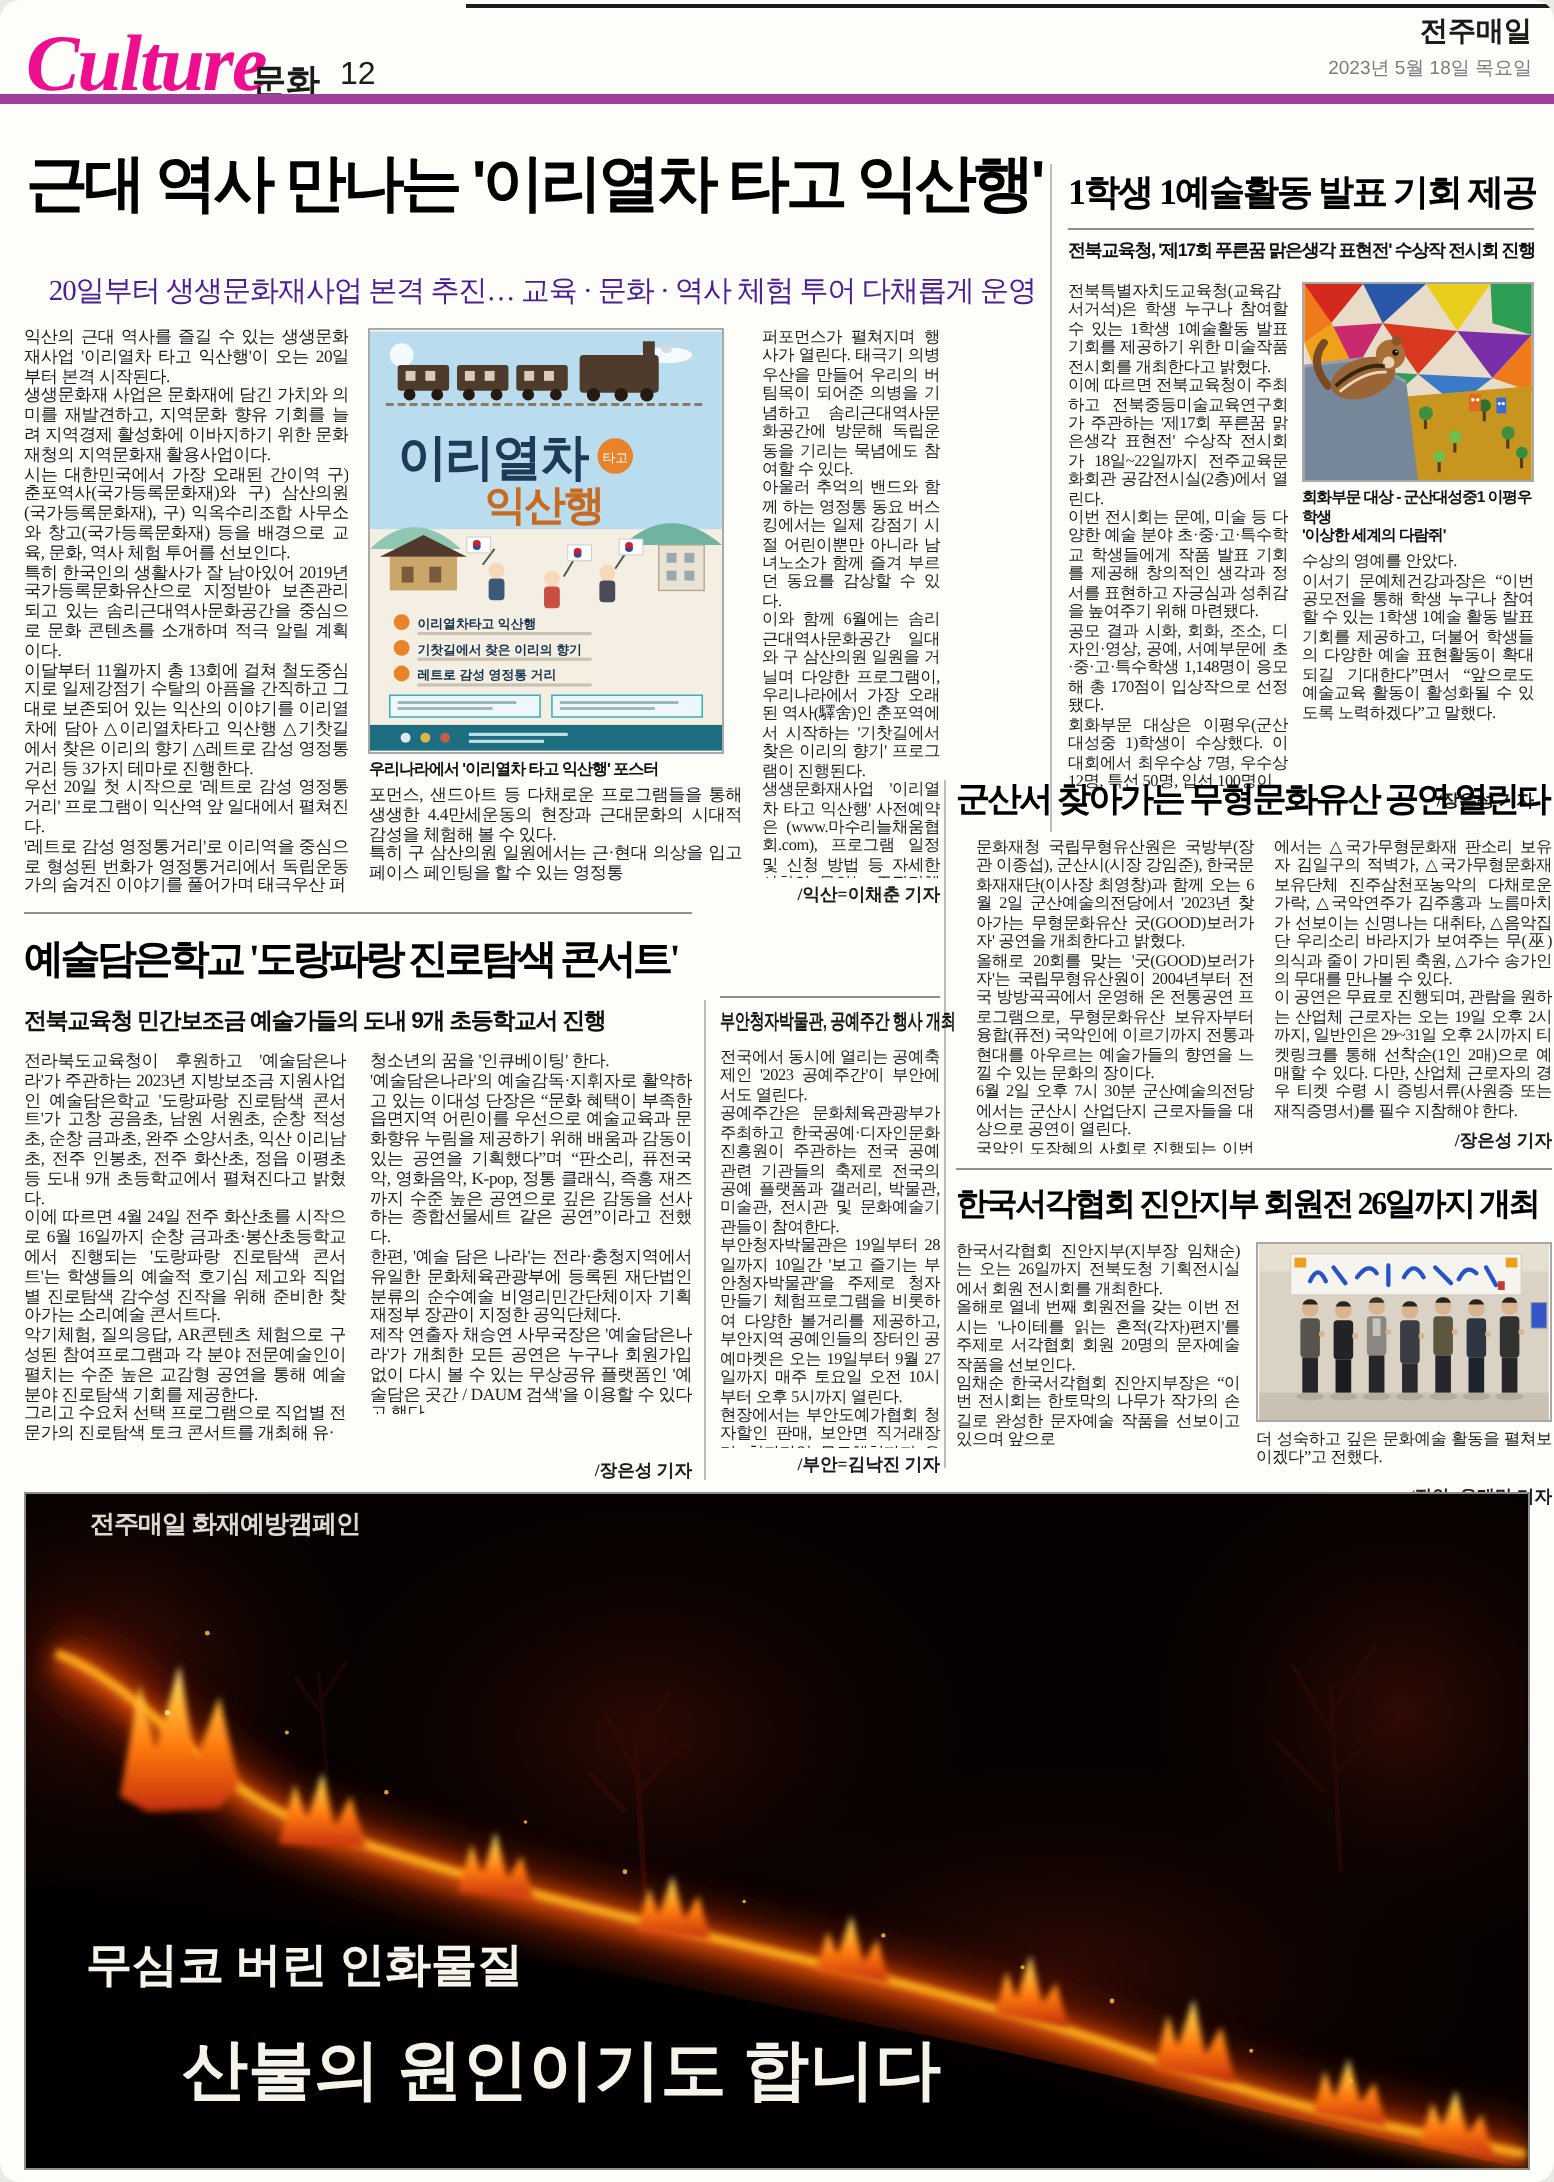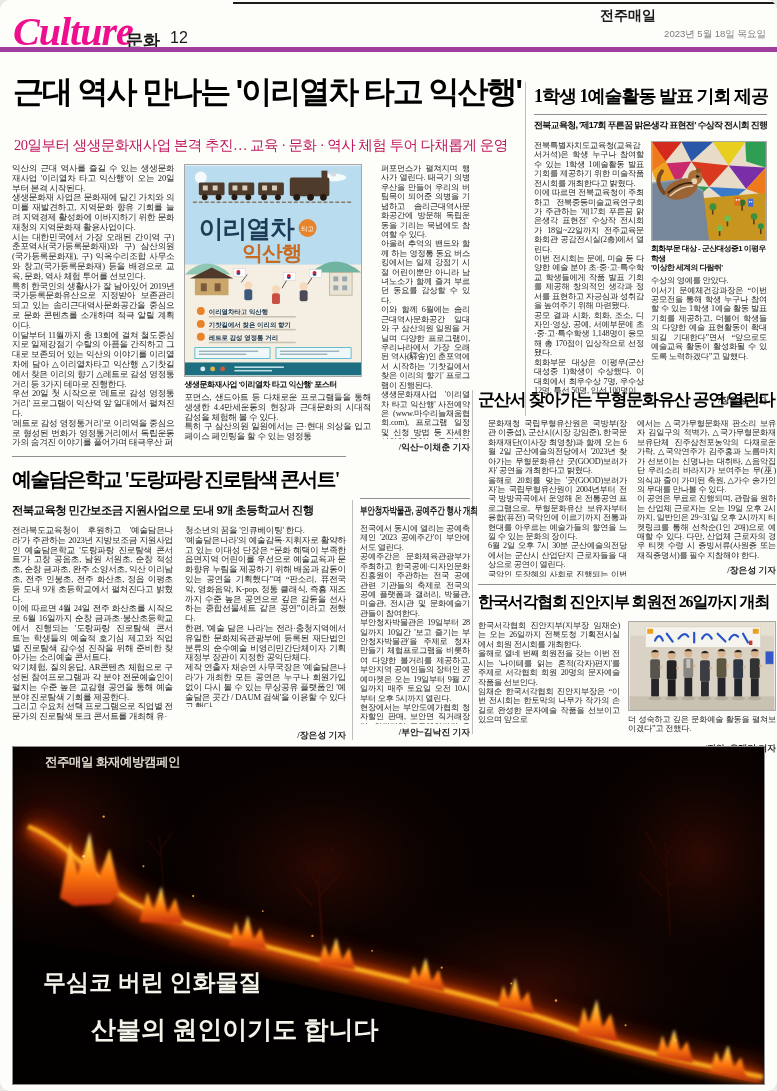--- a/index.html
+++ b/index.html
@@ -15,7 +15,7 @@
         font-size:40px;color:#ee0f8e;letter-spacing:-1px;line-height:1;}
   .seckr{font-size:17px;font-weight:bold;}
   .pgnum{font-size:16px;}
-  .paper{font-size:14px;font-weight:bold;text-align:left;}
+  .paper{font-size:14px;font-weight:bold;text-align:right;}
   .pdate{font-size:9.5px;color:#7c7c7c;text-align:right;}
   .mgrule{background:#a03e9e;height:5px;}
   

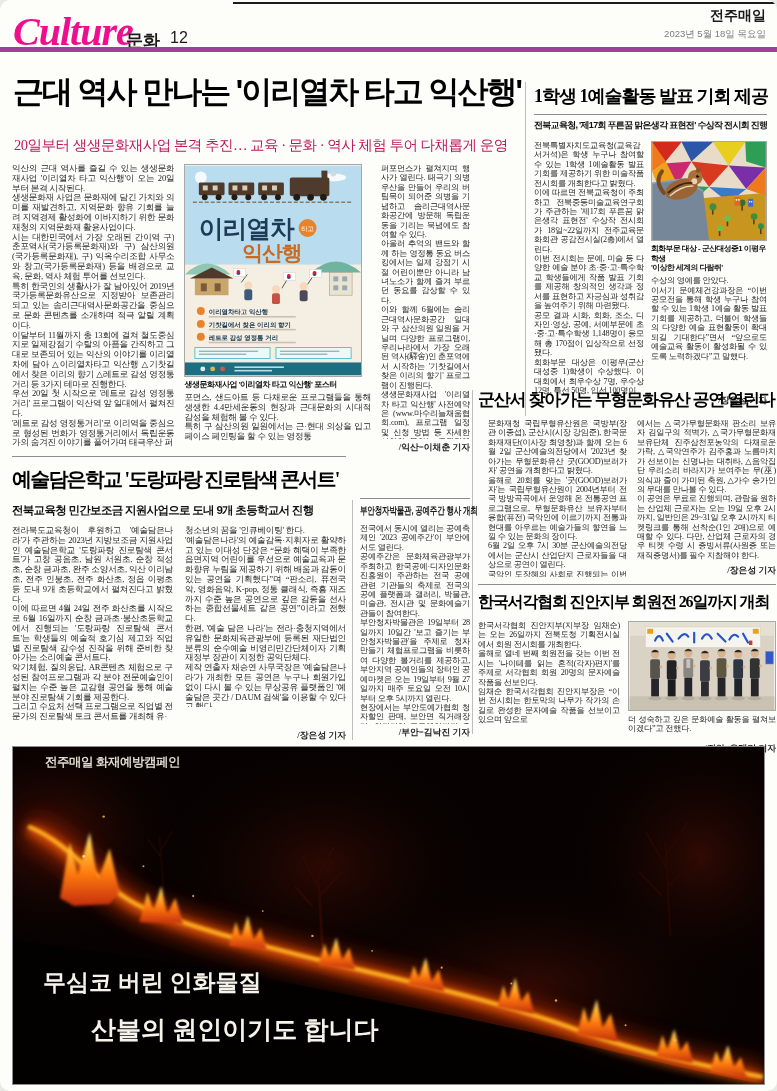--- a/index.html
+++ b/index.html
@@ -25,7 +25,7 @@
   .hl-main{font-family:"Liberation Sans","DejaVu Sans",sans-serif;font-weight:900;font-size:31px;
            letter-spacing:-2px;line-height:1.05;color:#000;white-space:nowrap;}
   .hl-serif{font-weight:bold;color:#000;white-space:nowrap;}
-  .subhead{font-size:14.5px;letter-spacing:-0.5px;color:#be185d;}
+  .subhead{font-size:14.5px;letter-spacing:-0.5px;color:#4c1d95;text-align:right;}
   .subhead-sm{font-family:"Liberation Sans","DejaVu Sans",sans-serif;font-weight:bold;letter-spacing:-0.7px;color:#111;}
   
   .bodyrow{display:flex;}

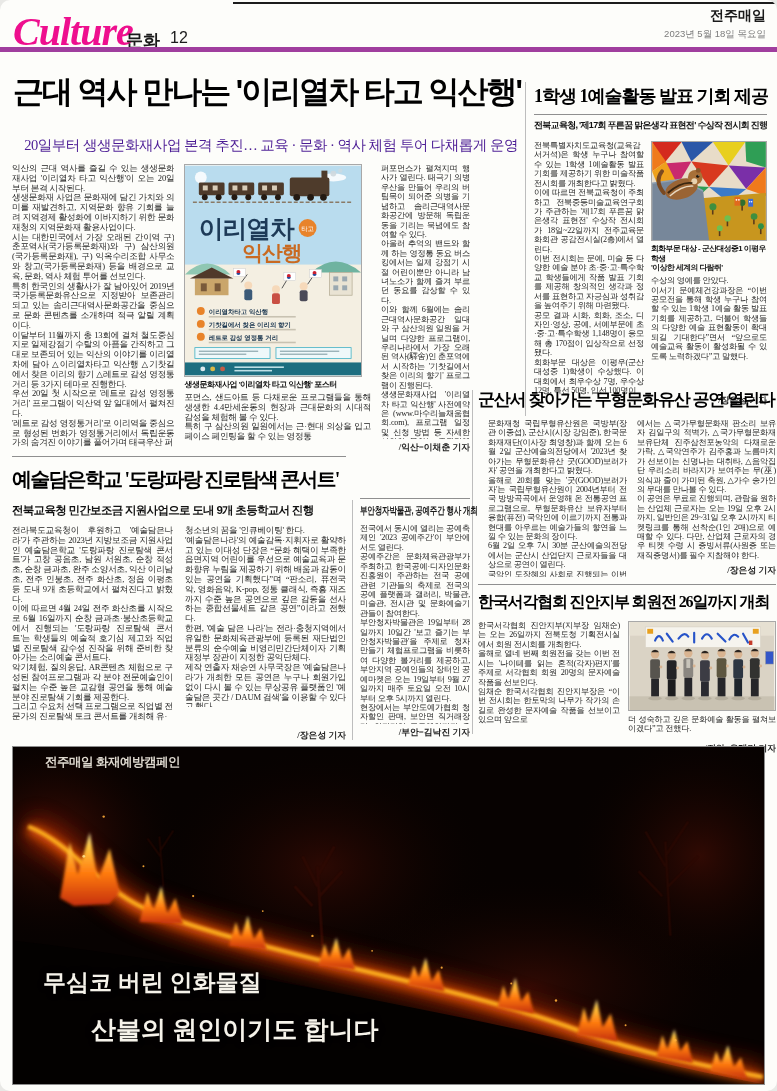--- a/index.html
+++ b/index.html
@@ -177,7 +177,7 @@
             <rect x="50" y="203" width="50" height="1.6" fill="#bfe0e6"></rect>
           <rect x="50" y="206.5" width="38" height="1.6" fill="#bfe0e6"></rect>
         </svg>
-        <figcaption class="caption" style="margin-top:3px;">생생문화재사업 '이리열차 타고 익산행' 포스터</figcaption>
+        <figcaption class="caption" style="margin-top:3px;">우리나라에서 '이리열차 타고 익산행' 포스터</figcaption>
       </figure>
       <div class="atxt" style="margin-top:3px;">포먼스, 샌드아트 등 다채로운 프로그램들을 통해 생생한 4.4만세운동의 현장과 근대문화의 시대적 감성을 체험해 볼 수 있다.
 특히 구 삼산의원 일원에서는 근·현대 의상을 입고 페이스 페인팅을 할 수 있는 영정통</div>

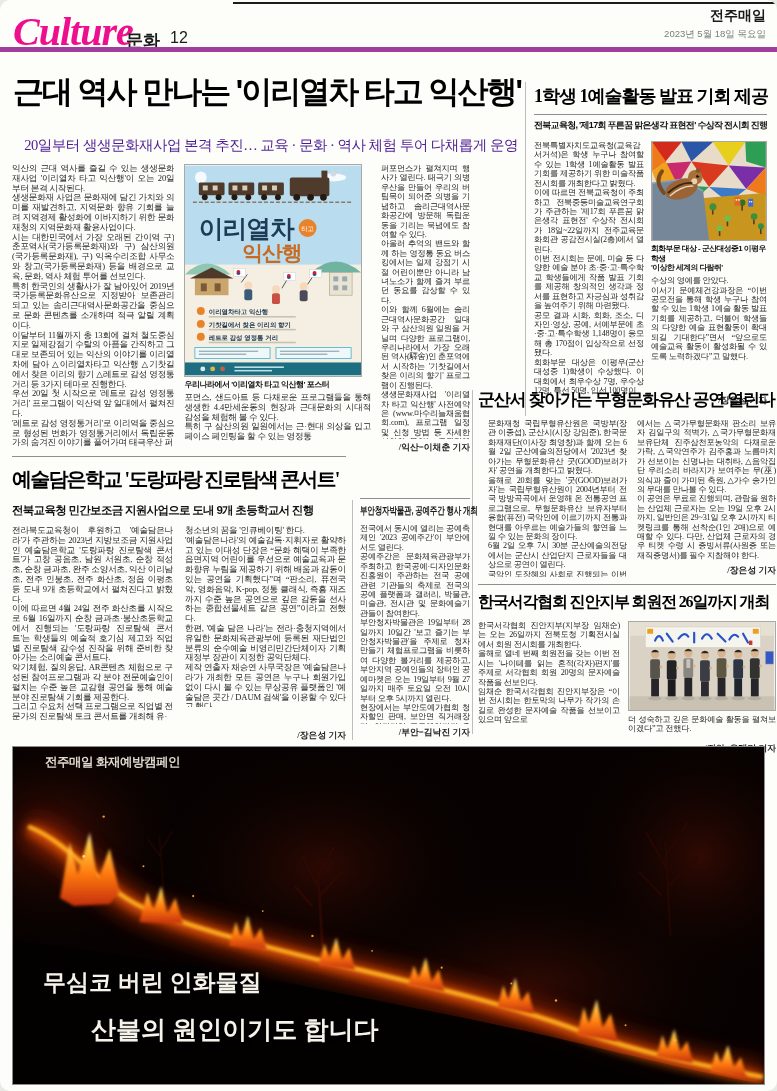--- a/index.html
+++ b/index.html
@@ -379,7 +379,7 @@
   <div class="abs hline" style="left:12px;top:456px;width:334px;"></div>
   <div class="abs" style="left:12px;top:466px;width:334px;">
     <div class="hl-serif serif" style="font-size:20px;letter-spacing:-1.8px;">예술담은학교 '도랑파랑 진로탐색 콘서트'</div>
-    <div class="subhead-sm nowrap" style="font-size:11.5px;margin-top:10px;">전북교육청 민간보조금 지원사업으로 도내 9개 초등학교서 진행</div>
+    <div class="subhead-sm nowrap" style="font-size:11.5px;margin-top:10px;">전북교육청 민간보조금 예술가들의 도내 9개 초등학교서 진행</div>
     <div class="bodyrow" style="margin-top:8px;height:216px;gap:12px;">
       <div class="acol" style="width:161px;">
         <div class="atxt">전라북도교육청이 후원하고 '예술담은나라'가 주관하는 2023년 지방보조금 지원사업인 예술담은학교 '도랑파랑 진로탐색 콘서트'가 고창 공음초, 남원 서원초, 순창 적성초, 순창 금과초, 완주 소양서초, 익산 이리남초, 전주 인봉초, 전주 화산초, 정읍 이평초 등 도내 9개 초등학교에서 펼쳐진다고 밝혔다.

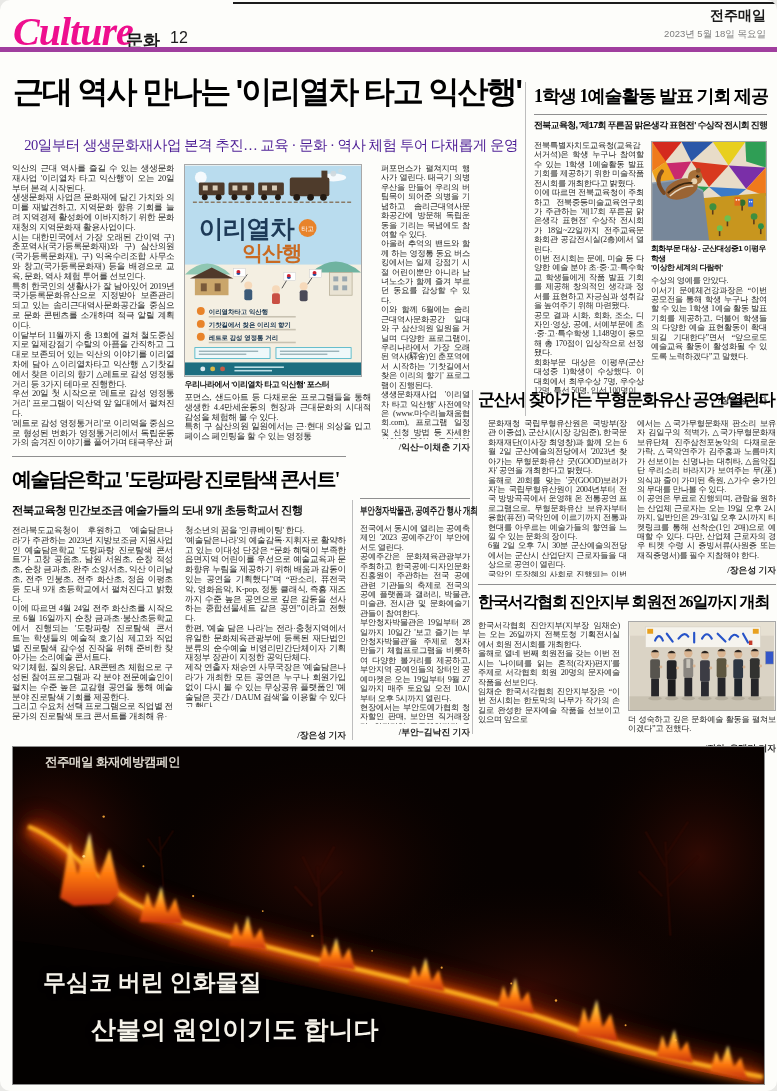--- a/index.html
+++ b/index.html
@@ -476,7 +476,7 @@
     </svg>
     <div class="fire-label" style="position:absolute;left:32px;top:7px;">전주매일 화재예방캠페인</div>
     <div class="fire-line serif" style="position:absolute;left:30px;top:220px;font-size:23px;">무심코 버린 인화물질</div>
-    <div class="fire-line serif" style="position:absolute;left:78px;top:266px;font-size:25px;">산불의 원인이기도 합니다</div>
+    <div class="fire-line serif" style="position:absolute;left:78px;top:266px;font-size:33px;">산불의 원인이기도 합니다</div>
   </div>
 
 </div>

